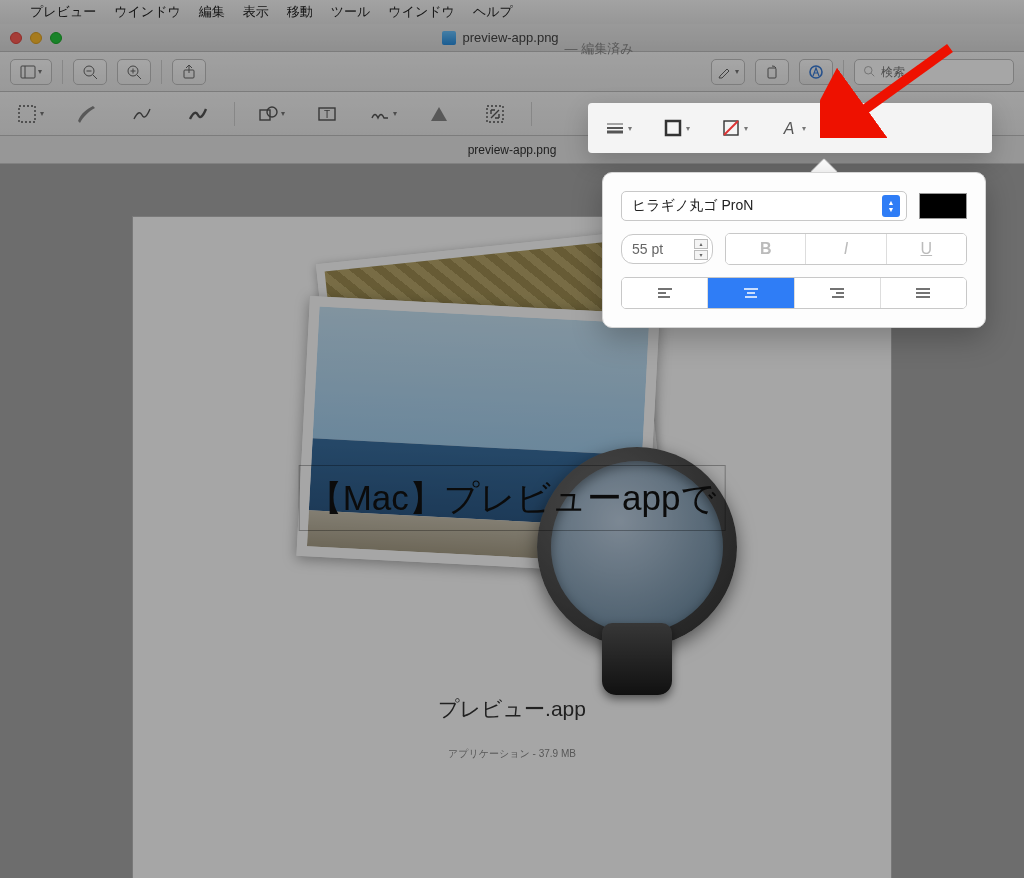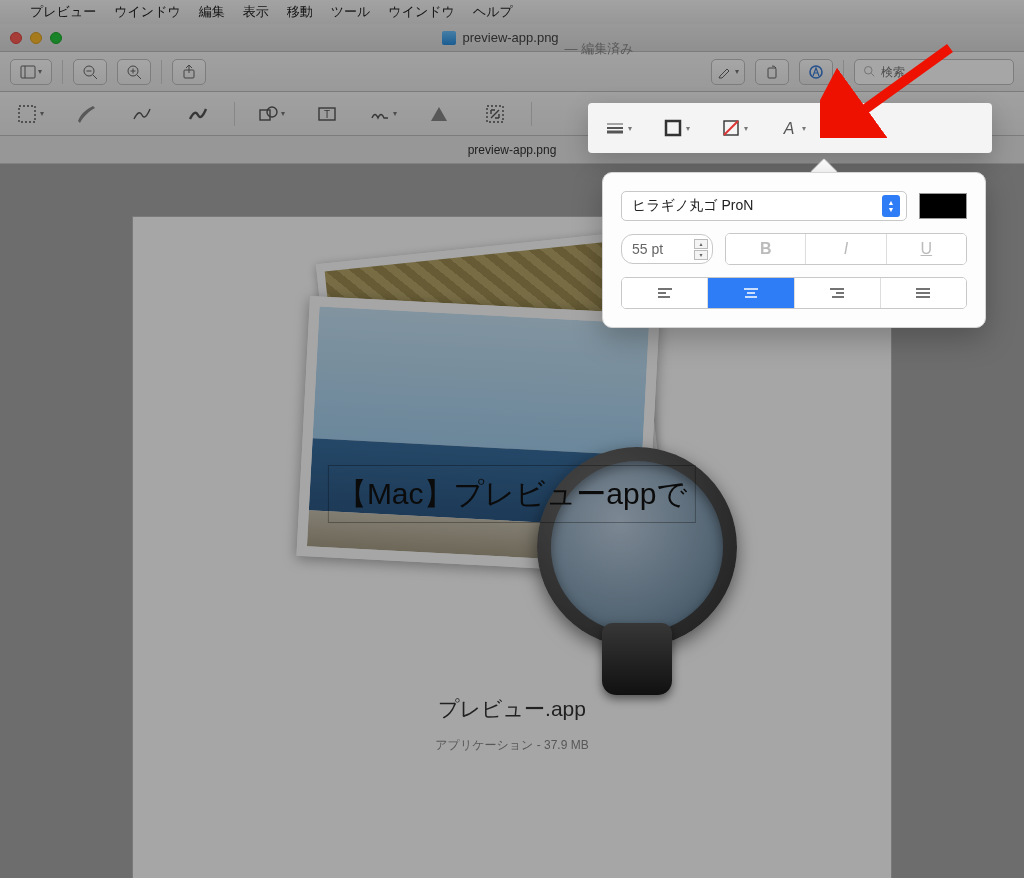--- a/index.html
+++ b/index.html
@@ -62,7 +62,7 @@
 .loupe .glass { position:absolute; top:14px; left:14px; right:14px; bottom:14px; border-radius:50%; background: radial-gradient(circle at 40% 35%, rgba(200,220,240,0.9), rgba(100,140,170,0.8)); box-shadow: inset 0 4px 12px rgba(0,0,0,0.4); }
 .loupe .handle { position:absolute; bottom:-48px; left:50%; transform:translateX(-50%); width:70px; height:72px; background: linear-gradient(#555,#1a1a1a); border-radius: 10px 10px 14px 14px; box-shadow: 0 4px 10px rgba(0,0,0,0.5); }
 
-.textoverlay { position:absolute; top: 248px; left: 50%; transform: translateX(-50%); text-align:left; font-size: 30px; color: #111; border: 1px solid rgba(0,0,0,0.3); padding: 4px 8px; line-height: 1.6; white-space: nowrap; }
+.textoverlay { position:absolute; top: 248px; left: 50%; transform: translateX(-50%); text-align:left; font-size: 35px; color: #111; border: 1px solid rgba(0,0,0,0.3); padding: 4px 8px; line-height: 1.6; white-space: nowrap; }
 
 .caption { text-align:center; margin-top: 48px; }
 .caption .name { font-size: 21px; color: #333; }

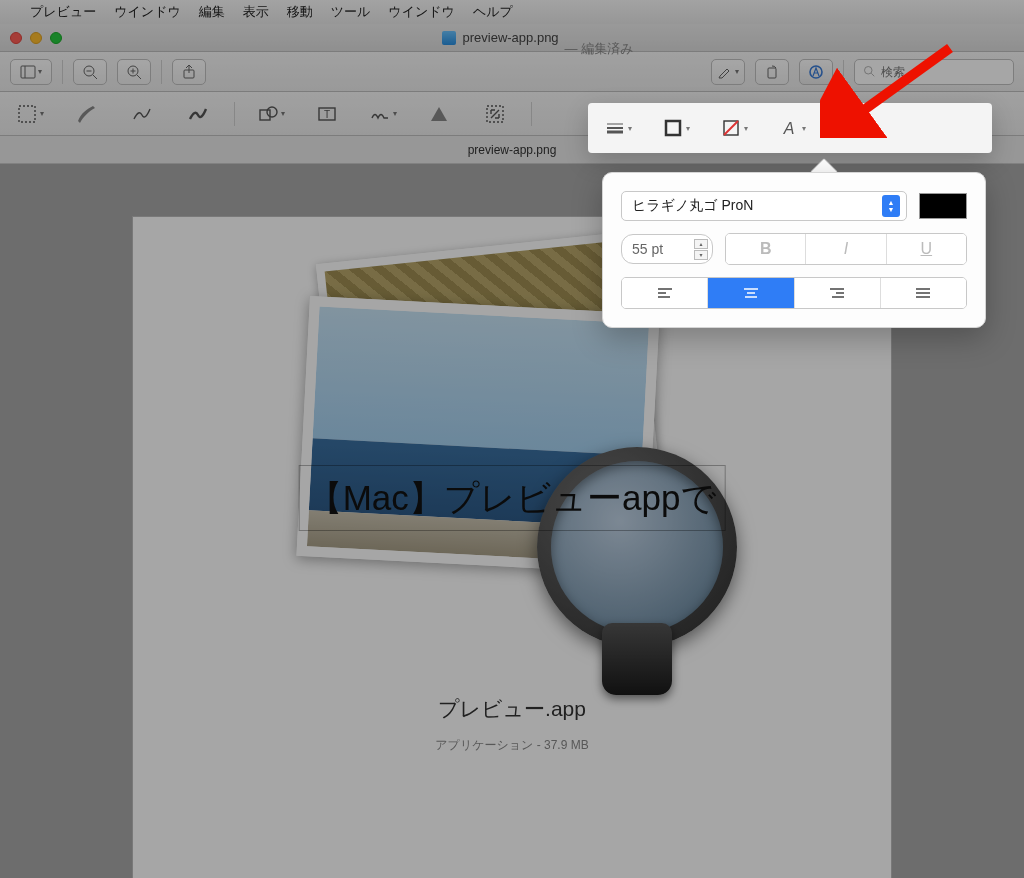--- a/index.html
+++ b/index.html
@@ -66,7 +66,7 @@
 
 .caption { text-align:center; margin-top: 48px; }
 .caption .name { font-size: 21px; color: #333; }
-.caption .meta { font-size: 12px; color: #888; margin-top: 14px; }
+.caption .meta { font-size: 10px; color: #888; margin-top: 24px; }
 
 
 .popover { position: absolute; top: 172px; left: 596px; width: 384px; z-index: 10; margin-left: 6px; }

